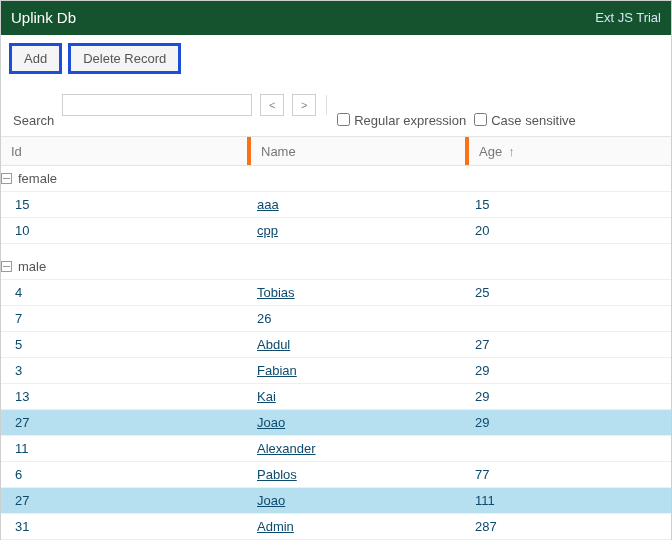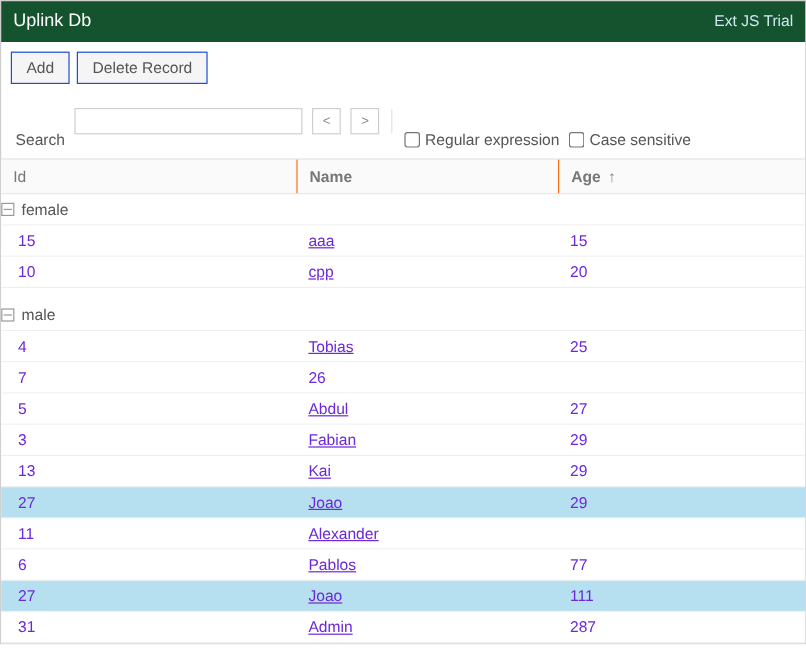--- a/index.html
+++ b/index.html
@@ -9,7 +9,7 @@
   .panel-title { font-size: 15px; font-weight: 400; }
   .panel-trial { color: #cfe8f1; font-size: 13px; }
   .toolbar { padding: 8px 8px 4px 8px; display: flex; gap: 6px; }
-  .btn { background: #f5f5f5; border: 1px solid #1d4ed8; color: #555; padding: 5px 12px; font-size: 13px; cursor: pointer; }
+  .btn { background: #f5f5f5; border: 3px solid #1d4ed8; color: #555; padding: 5px 12px; font-size: 13px; cursor: pointer; }
   .searchbar { display: flex; align-items: center; gap: 8px; padding: 4px 12px 8px 12px; }
   .searchbar label { color: #555; margin-top: 31px; }
   .search-input { width: 190px; height: 22px; border: 1px solid #cfcfcf; padding: 0 4px; font-size: 13px; }

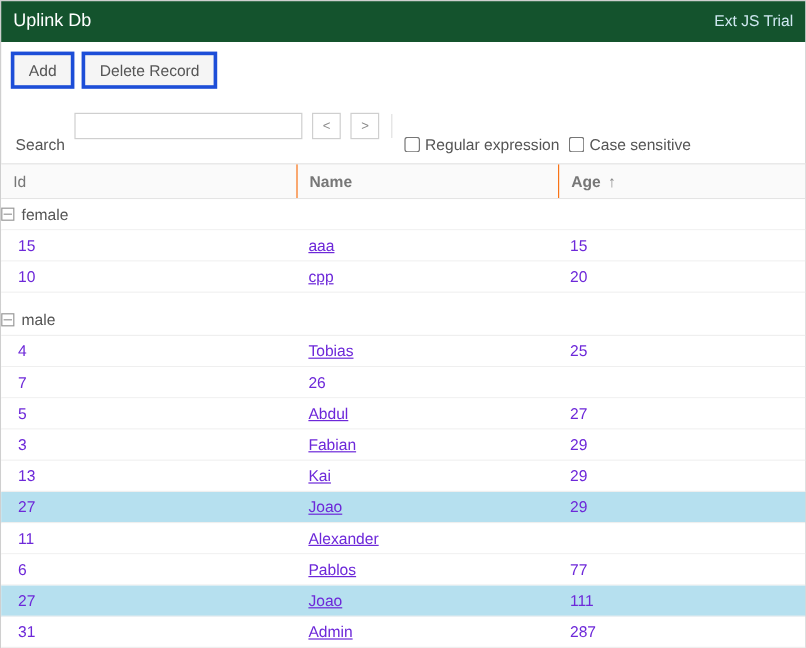--- a/index.html
+++ b/index.html
@@ -15,7 +15,7 @@
   .search-input { width: 190px; height: 22px; border: 1px solid #cfcfcf; padding: 0 4px; font-size: 13px; }
   .nav-btn { width: 24px; height: 22px; border: 1px solid #cfcfcf; background: #fff; color: #888; font-size: 11px; cursor: pointer; padding: 0; }
   .sep { width: 1px; height: 20px; background: #e0e0e0; margin: 0 2px; }
-  .chk { display: flex; align-items: center; gap: 4px; color: #555; }
+  .chk { display: flex; gap: 4px; color: #555; }
   .chk input { width: 13px; height: 13px; }
   .grid-head { display: flex; background: #fafafa; border-top: 1px solid #e4e4e4; border-bottom: 1px solid #e4e4e4; height: 30px; }
   .col { display: flex; align-items: center; padding: 0 10px; color: #777; }

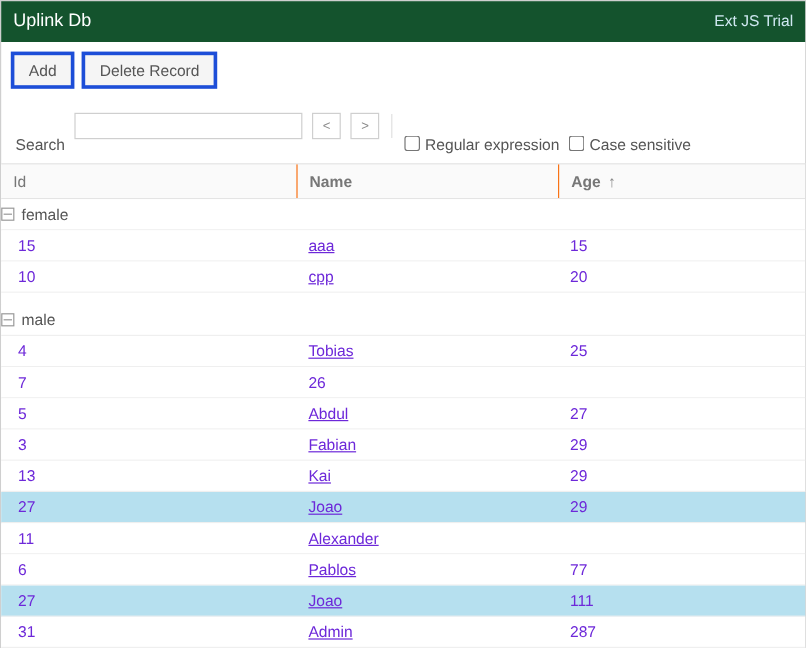--- a/index.html
+++ b/index.html
@@ -19,7 +19,7 @@
   .chk input { width: 13px; height: 13px; }
   .grid-head { display: flex; background: #fafafa; border-top: 1px solid #e4e4e4; border-bottom: 1px solid #e4e4e4; height: 30px; }
   .col { display: flex; align-items: center; padding: 0 10px; color: #777; }
-  .col-bl { border-left: 1px solid #f97316; font-weight: bold; }
+  .col-bl { border-left: 4px solid #f97316; }
   .c-id   { width: 246px; align-items: center; }
   .c-name { width: 218px; }
   .c-age  { flex: 1; text-align: center; }

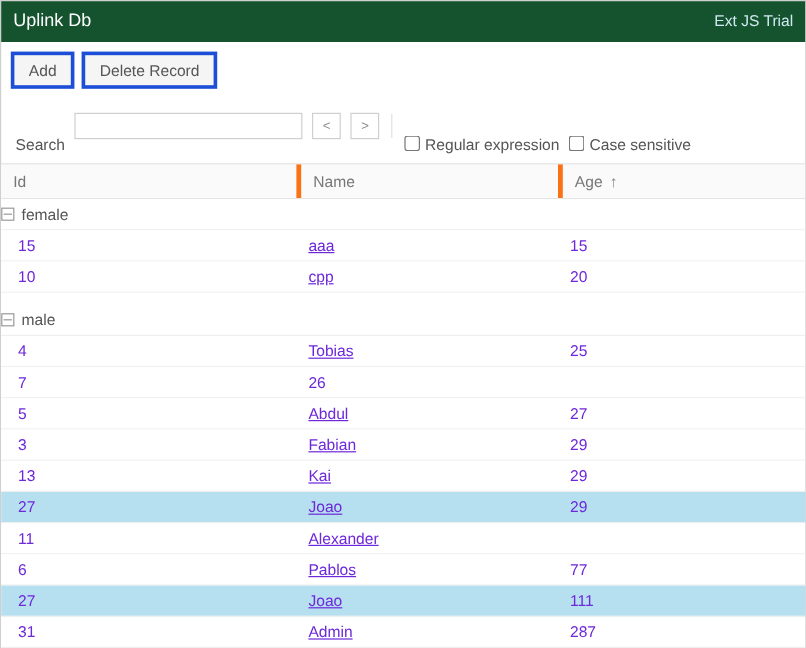--- a/index.html
+++ b/index.html
@@ -30,7 +30,7 @@
   .group-icon::after { content: ""; position: absolute; left: 1px; right: 1px; top: 4px; height: 1px; background: #9a9a9a; }
   .row { display: flex; height: 26px; align-items: center; border-bottom: 1px solid #efefef; background: #fff; }
   .row.sel { background: #b6e0ef; }
-  .cell { padding: 0 10px; color: #6d28d9; }
+  .cell { padding: 0 10px; color: #0c4a6e; }
   .cell.id   { width: 246px; padding-left: 14px; }
   .cell.name { width: 218px; text-decoration: underline; }
   .cell.age  { flex: 1; }

